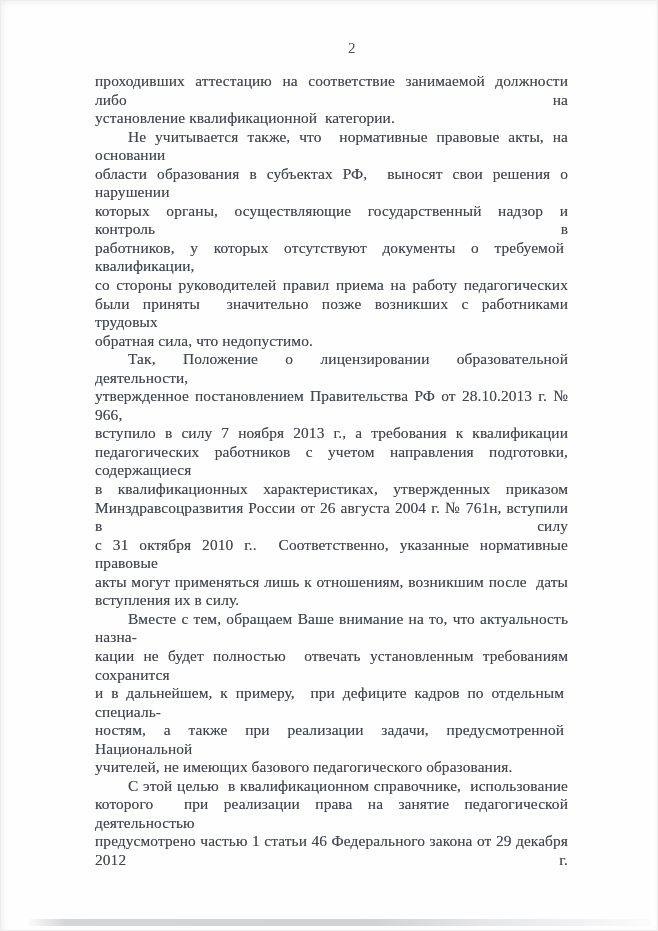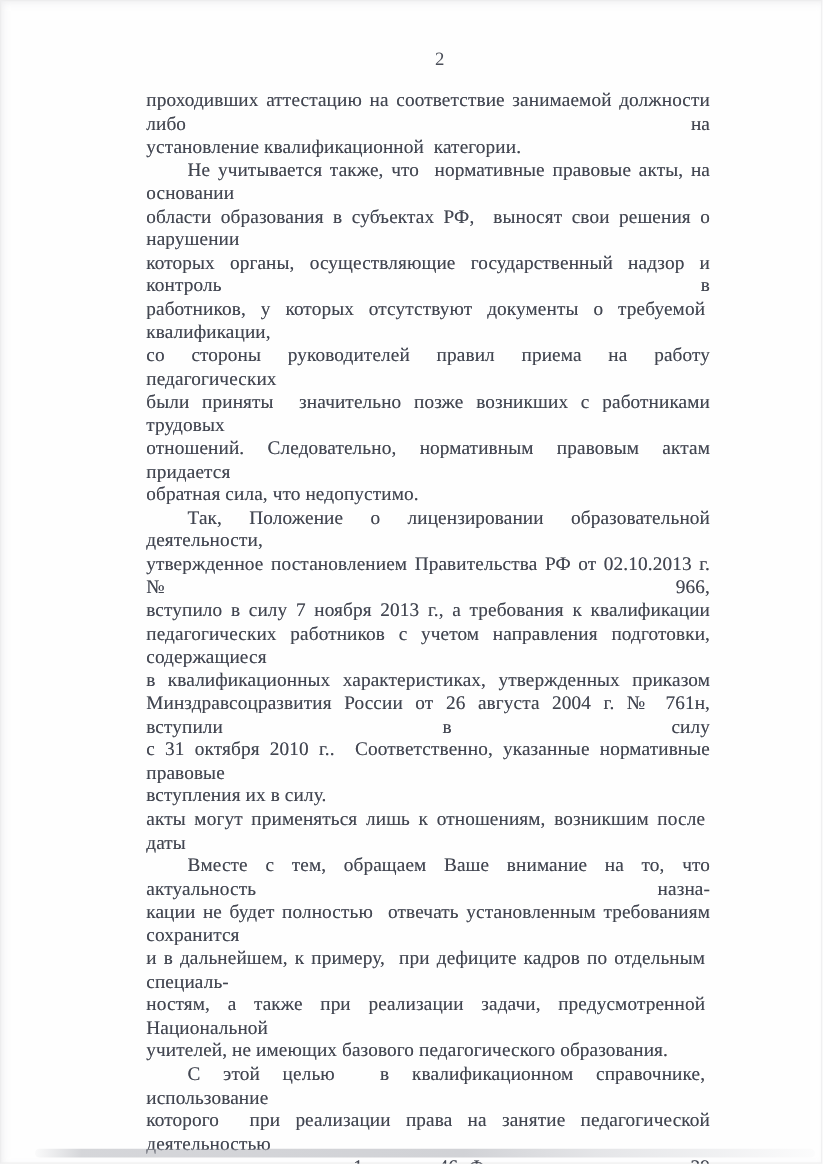--- a/index.html
+++ b/index.html
@@ -41,7 +41,6 @@
     text-align-last: justify;
     white-space: normal;
     text-shadow: 0 0 0.4px rgba(66,70,81,0.55);
-    margin-left: 22px;
   }
   .line-last {
     text-align-last: left;

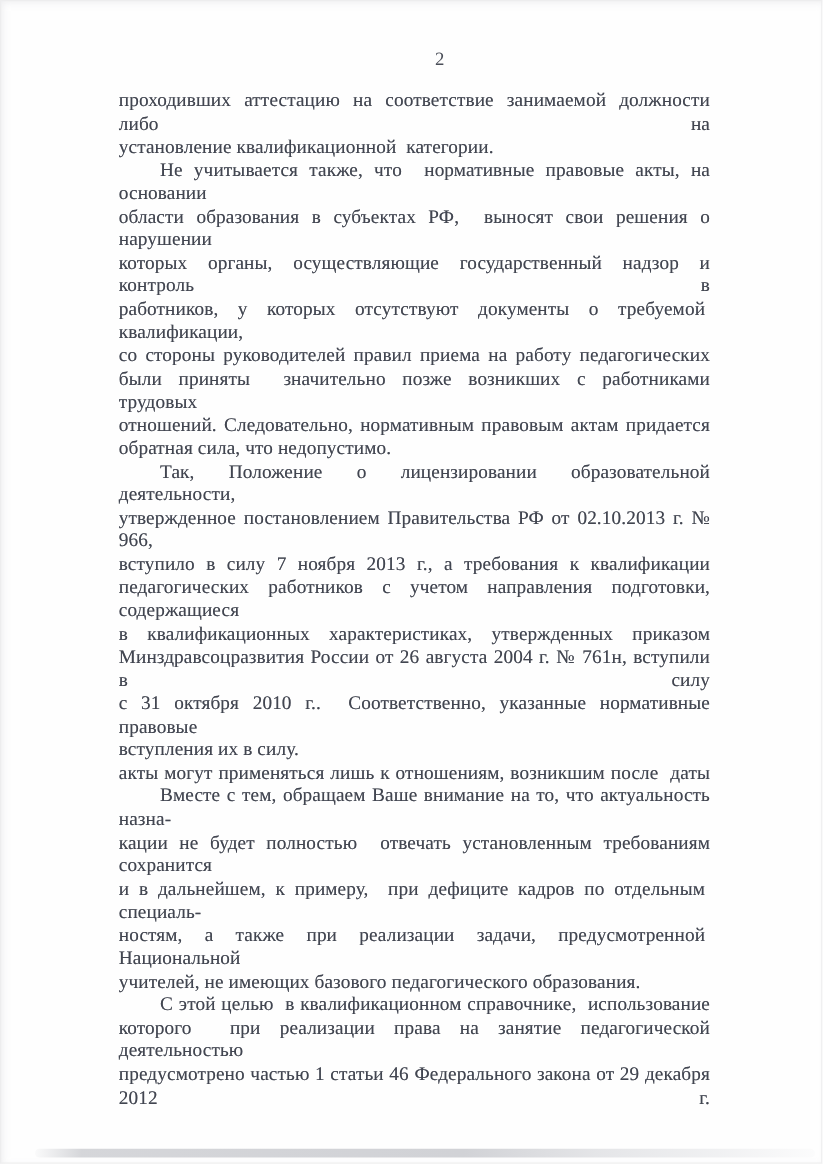--- a/index.html
+++ b/index.html
@@ -82,7 +82,6 @@
         <div class="line">работников, у которых отсутствуют документы о требуемой&nbsp; квалификации,</div>
         <div class="line">со стороны руководителей правил приема на работу педагогических</div>
         <div class="line">были приняты&nbsp; значительно позже возникших с работниками трудовых</div>
-        <div class="line">отношений. Следовательно, нормативным правовым актам придается</div>
         <div class="line line-last">обратная сила, что недопустимо.</div>
       </div>
       <div class="paragraph indent">

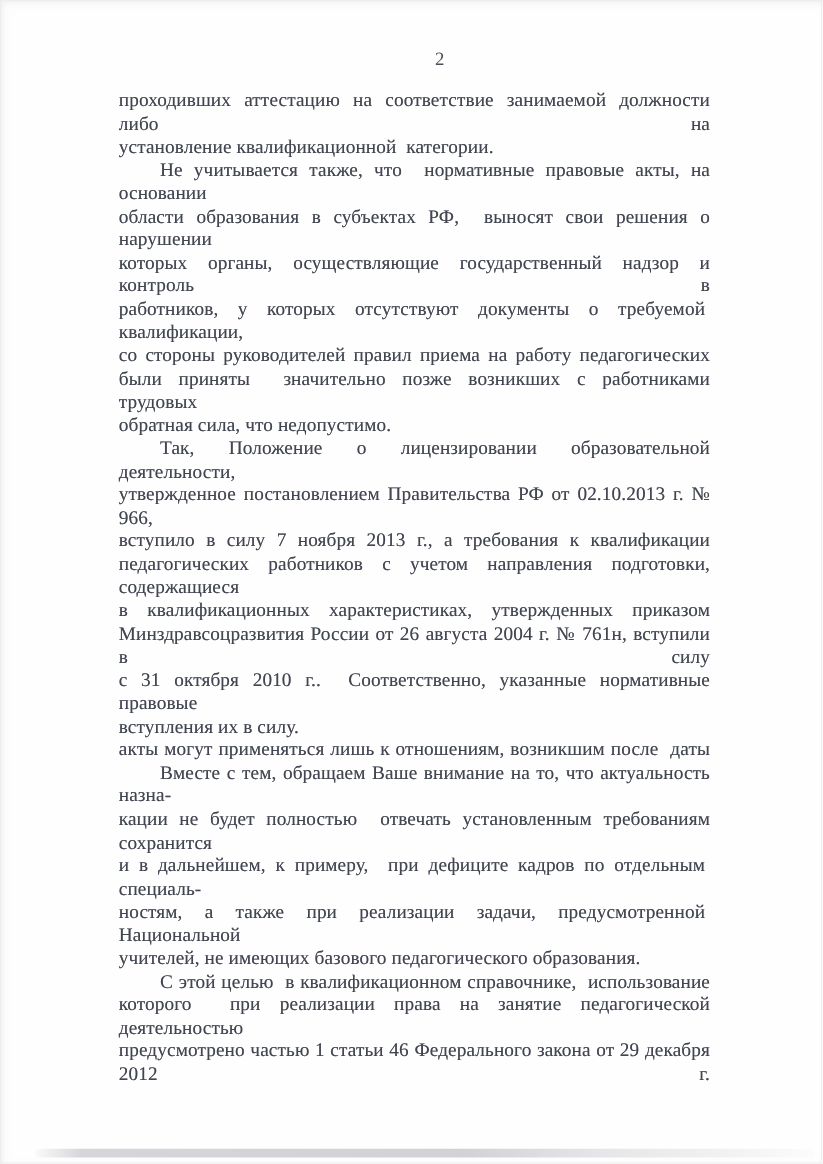--- a/index.html
+++ b/index.html
@@ -86,7 +86,7 @@
       </div>
       <div class="paragraph indent">
         <div class="line">Так, Положение о лицензировании образовательной деятельности,</div>
-        <div class="line">утвержденное постановлением Правительства РФ от 02.10.2013 г. № 966,</div>
+        <div class="line">утвержденное постановлением Правительства РФ от 28.10.2013 г. № 966,</div>
         <div class="line">вступило в силу 7 ноября 2013 г., а требования к квалификации</div>
         <div class="line">педагогических работников с учетом направления подготовки, содержащиеся</div>
         <div class="line">в квалификационных характеристиках, утвержденных приказом</div>

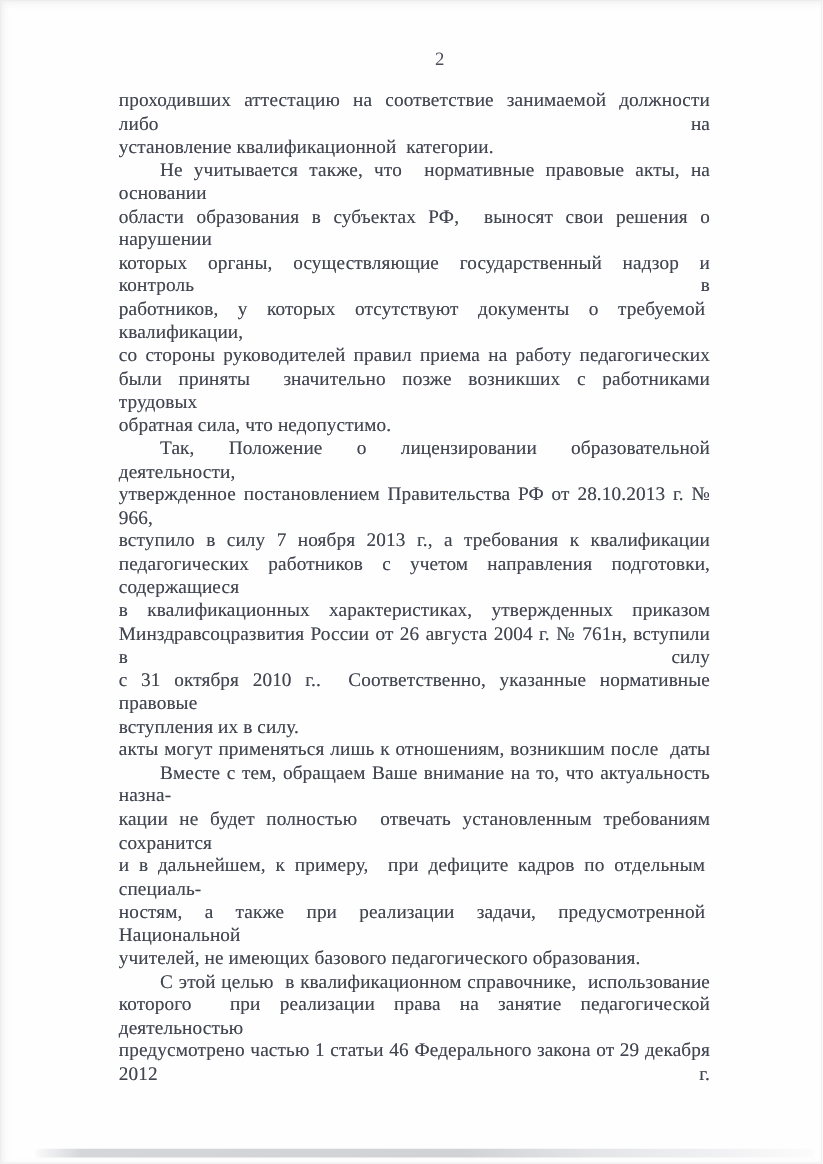--- a/index.html
+++ b/index.html
@@ -92,8 +92,8 @@
         <div class="line">в квалификационных характеристиках, утвержденных приказом</div>
         <div class="line">Минздравсоцразвития России от 26 августа 2004 г. № 761н, вступили в силу</div>
         <div class="line">с 31 октября 2010 г..&nbsp; Соответственно, указанные нормативные правовые</div>
+        <div class="line">акты могут применяться лишь к отношениям, возникшим после&nbsp; даты</div>
         <div class="line line-last">вступления их в силу.</div>
-        <div class="line">акты могут применяться лишь к отношениям, возникшим после&nbsp; даты</div>
       </div>
       <div class="paragraph indent">
         <div class="line">Вместе с тем, обращаем Ваше внимание на то, что актуальность назна-</div>

